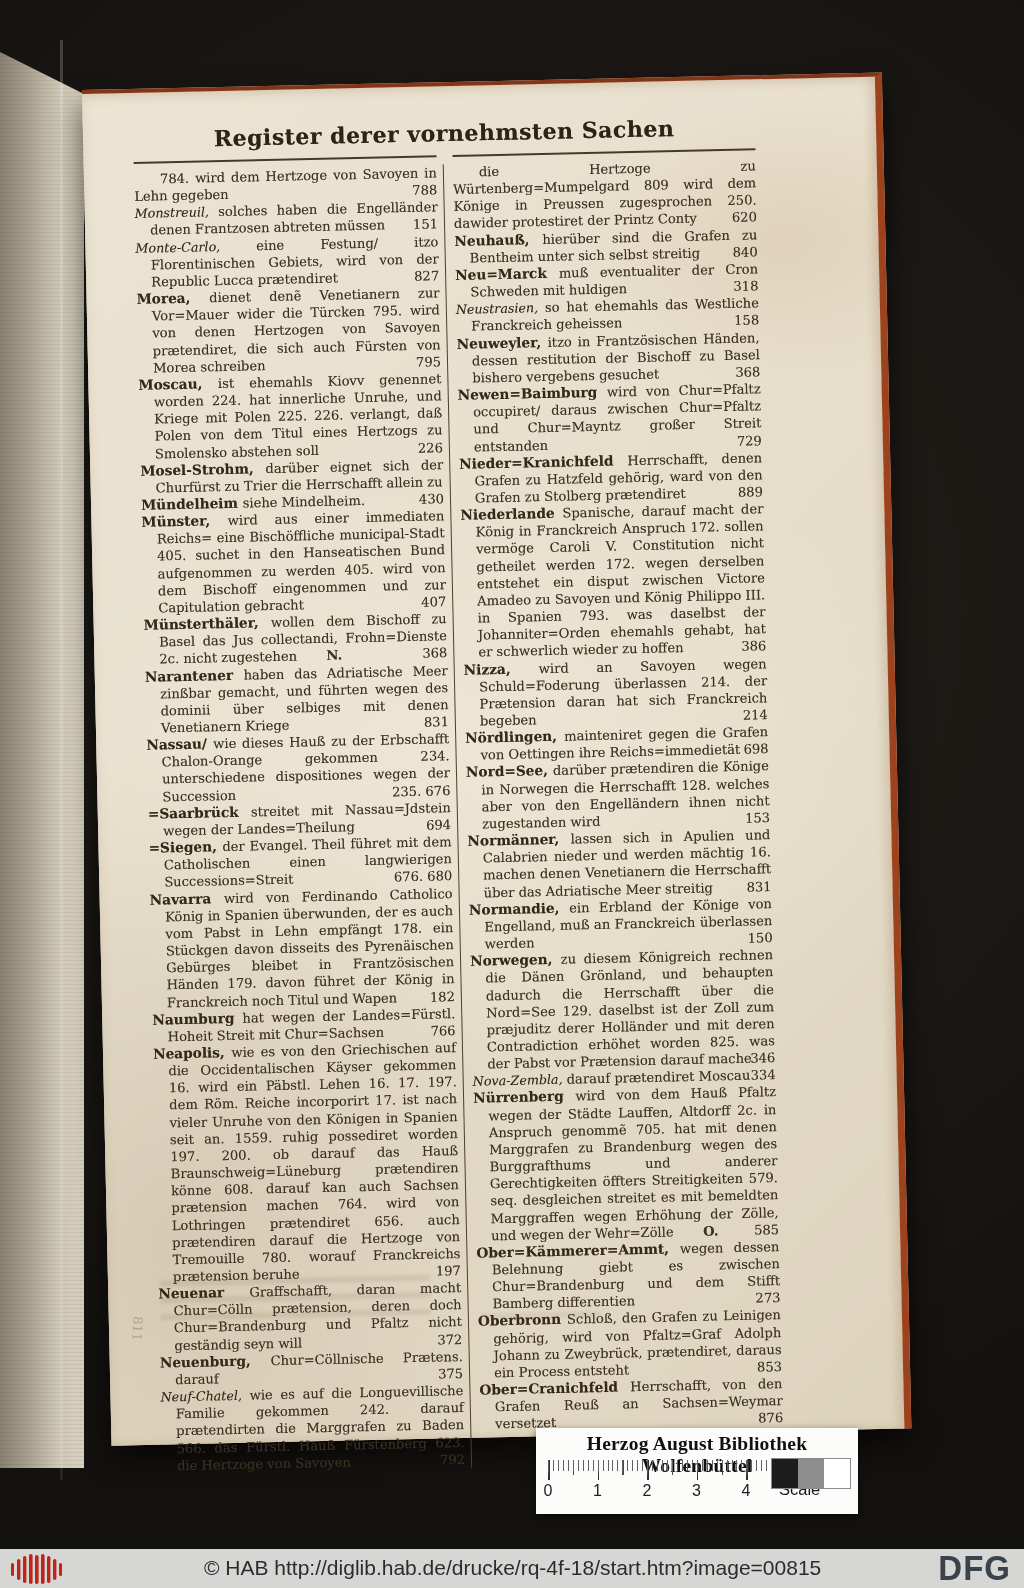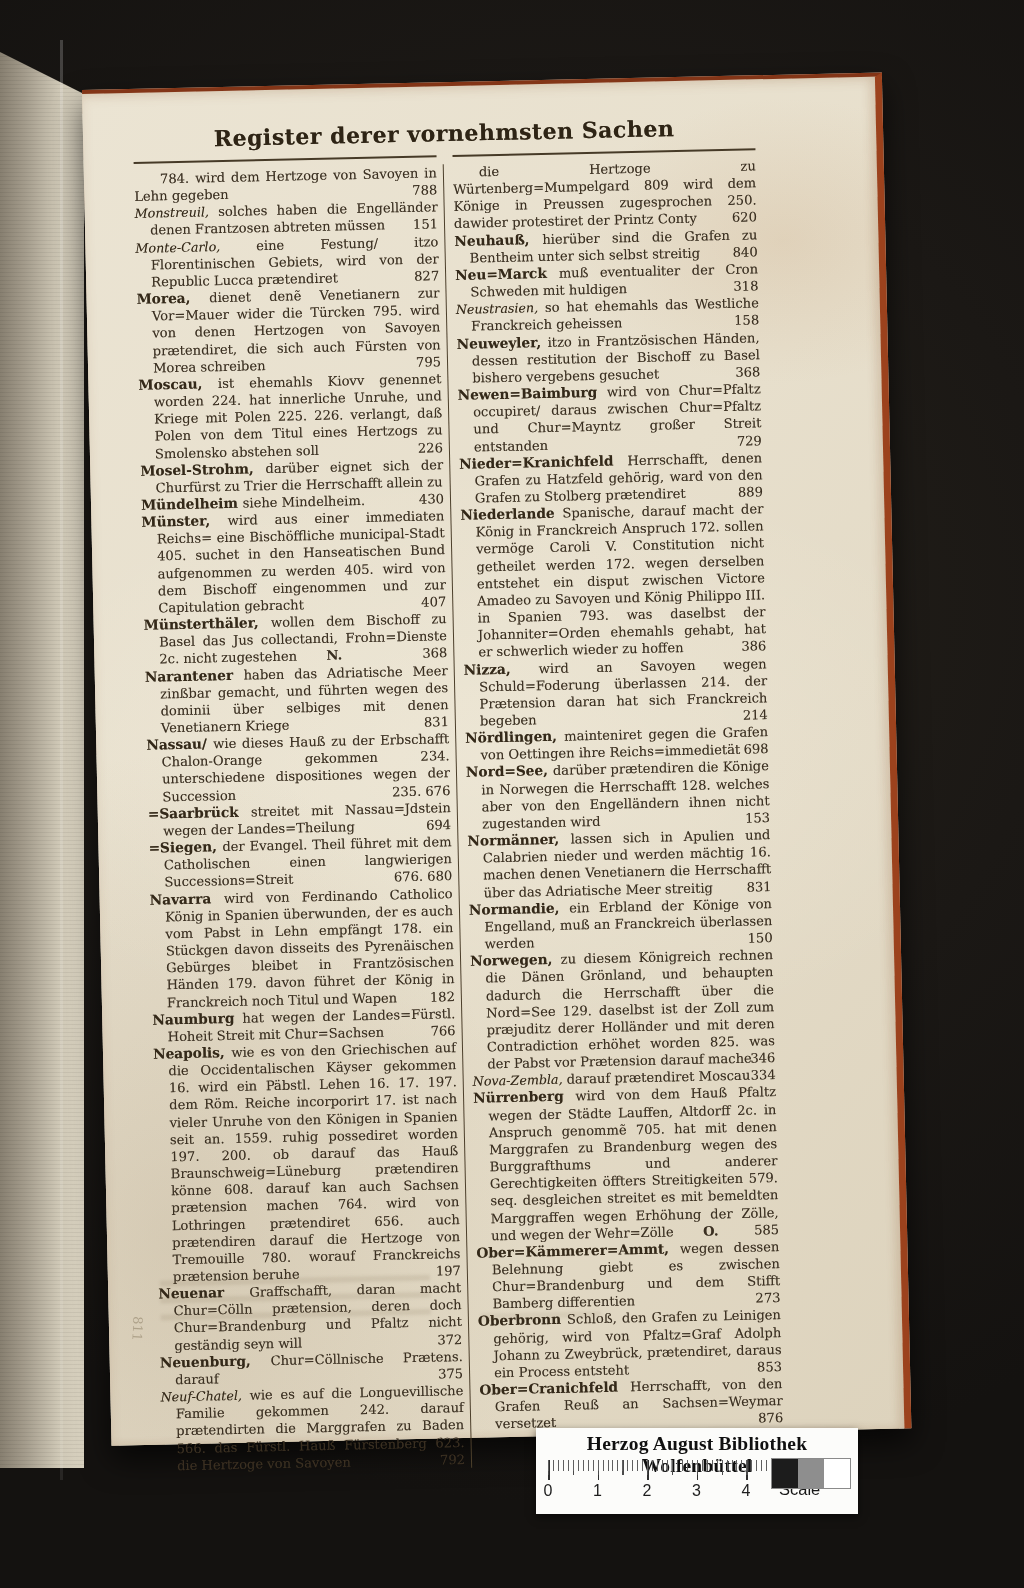--- a/index.html
+++ b/index.html
@@ -212,6 +212,23 @@
       </div>
   </div>
 
+  <div class="footer-bar" style="background: rgb(214, 214, 212);">
+    <svg class="hab-logo" width="56" height="34" viewBox="0 0 56 34" style="color: rgb(189, 36, 26);">
+      <g fill="currentColor">
+        <rect x="2" y="11" width="3" height="13" rx="1.5"></rect>
+        <rect x="8" y="7" width="3.4" height="21" rx="1.7"></rect>
+        <rect x="14" y="4" width="3.4" height="27" rx="1.7"></rect>
+        <rect x="20" y="2" width="3.6" height="30" rx="1.8"></rect>
+        <rect x="26" y="3" width="3.6" height="29" rx="1.8"></rect>
+        <rect x="32" y="2" width="3.6" height="30" rx="1.8"></rect>
+        <rect x="38" y="4" width="3.4" height="27" rx="1.7"></rect>
+        <rect x="44" y="7" width="3.4" height="21" rx="1.7"></rect>
+        <rect x="50" y="11" width="3" height="13" rx="1.5"></rect>
+      </g>
+    </svg>
+    <span class="copyright">© HAB http://diglib.hab.de/drucke/rq-4f-18/start.htm?image=00815</span>
+    <span class="dfg-logo" style="color: rgb(58, 67, 76);">DFG</span>
+  </div>
 
 </div>
 

